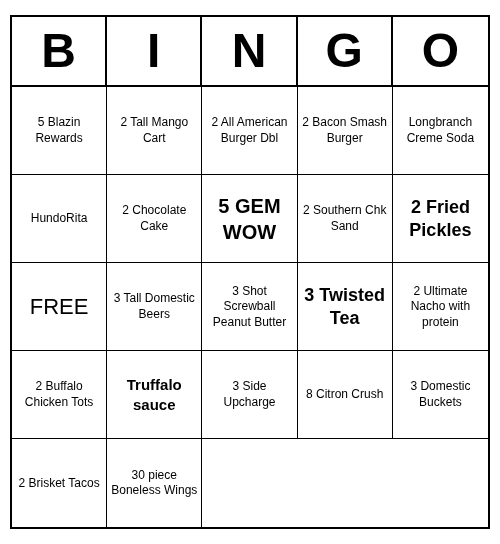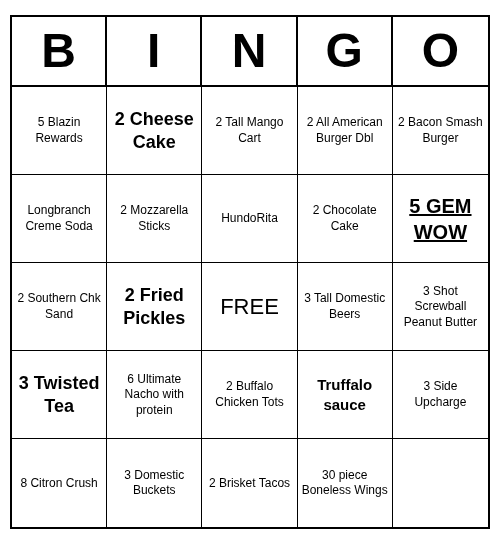--- a/index.html
+++ b/index.html
@@ -86,7 +86,6 @@
     </div>
   <div class="bingo-grid">
   <div class="bingo-cell ">5 Blazin Rewards</div>
-      <div class="bingo-cell bold-large">2 Cheese Cake</div>
       <div class="bingo-cell ">2 Tall Mango Cart</div>
       <div class="bingo-cell ">2 All American Burger Dbl</div>
       <div class="bingo-cell ">2 Bacon Smash Burger</div>

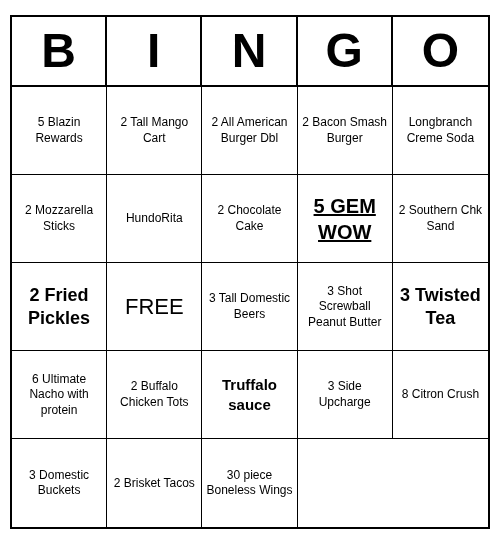--- a/index.html
+++ b/index.html
@@ -90,7 +90,6 @@
       <div class="bingo-cell ">2 All American Burger Dbl</div>
       <div class="bingo-cell ">2 Bacon Smash Burger</div>
       <div class="bingo-cell ">Longbranch Creme Soda</div>
-      <div class="bingo-cell ">2 Mozzarella Sticks</div>
       <div class="bingo-cell ">HundoRita</div>
       <div class="bingo-cell ">2 Chocolate Cake</div>
       <div class="bingo-cell gem-wow">5 GEM WOW</div>

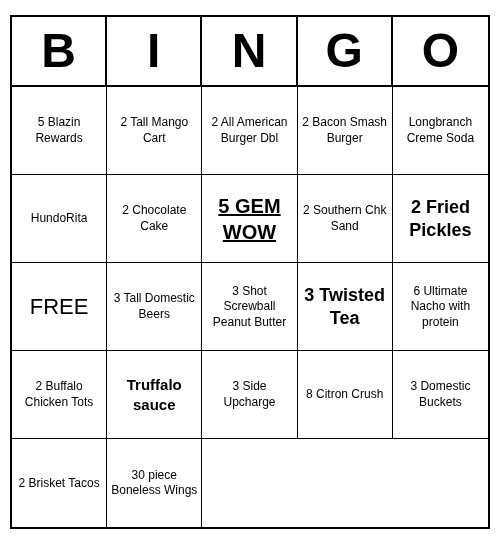--- a/index.html
+++ b/index.html
@@ -66,7 +66,6 @@
     .bingo-cell.gem-wow {
       font-weight: bold;
       font-size: 20px;
-      text-decoration: underline;
     }
     .bingo-cell.truffalo {
       font-weight: bold;

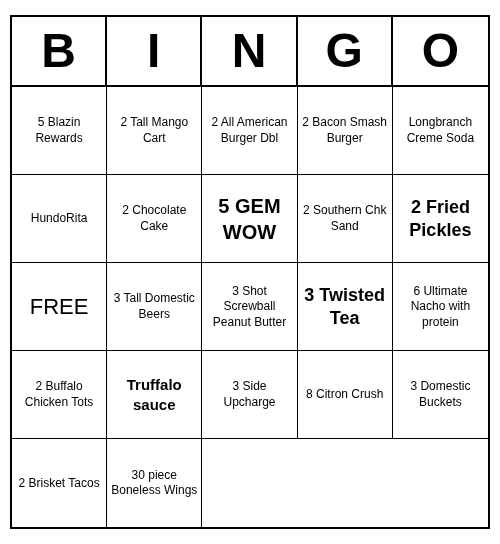--- a/index.html
+++ b/index.html
@@ -98,7 +98,7 @@
       <div class="bingo-cell ">3 Tall Domestic Beers</div>
       <div class="bingo-cell ">3 Shot Screwball Peanut Butter</div>
       <div class="bingo-cell bold-large">3 Twisted Tea</div>
-      <div class="bingo-cell ">6 Ultimate Nacho with protein</div>
+      <div class="bingo-cell ">2 Ultimate Nacho with protein</div>
       <div class="bingo-cell ">2 Buffalo Chicken Tots</div>
       <div class="bingo-cell truffalo">Truffalo sauce</div>
       <div class="bingo-cell ">3 Side Upcharge</div>

